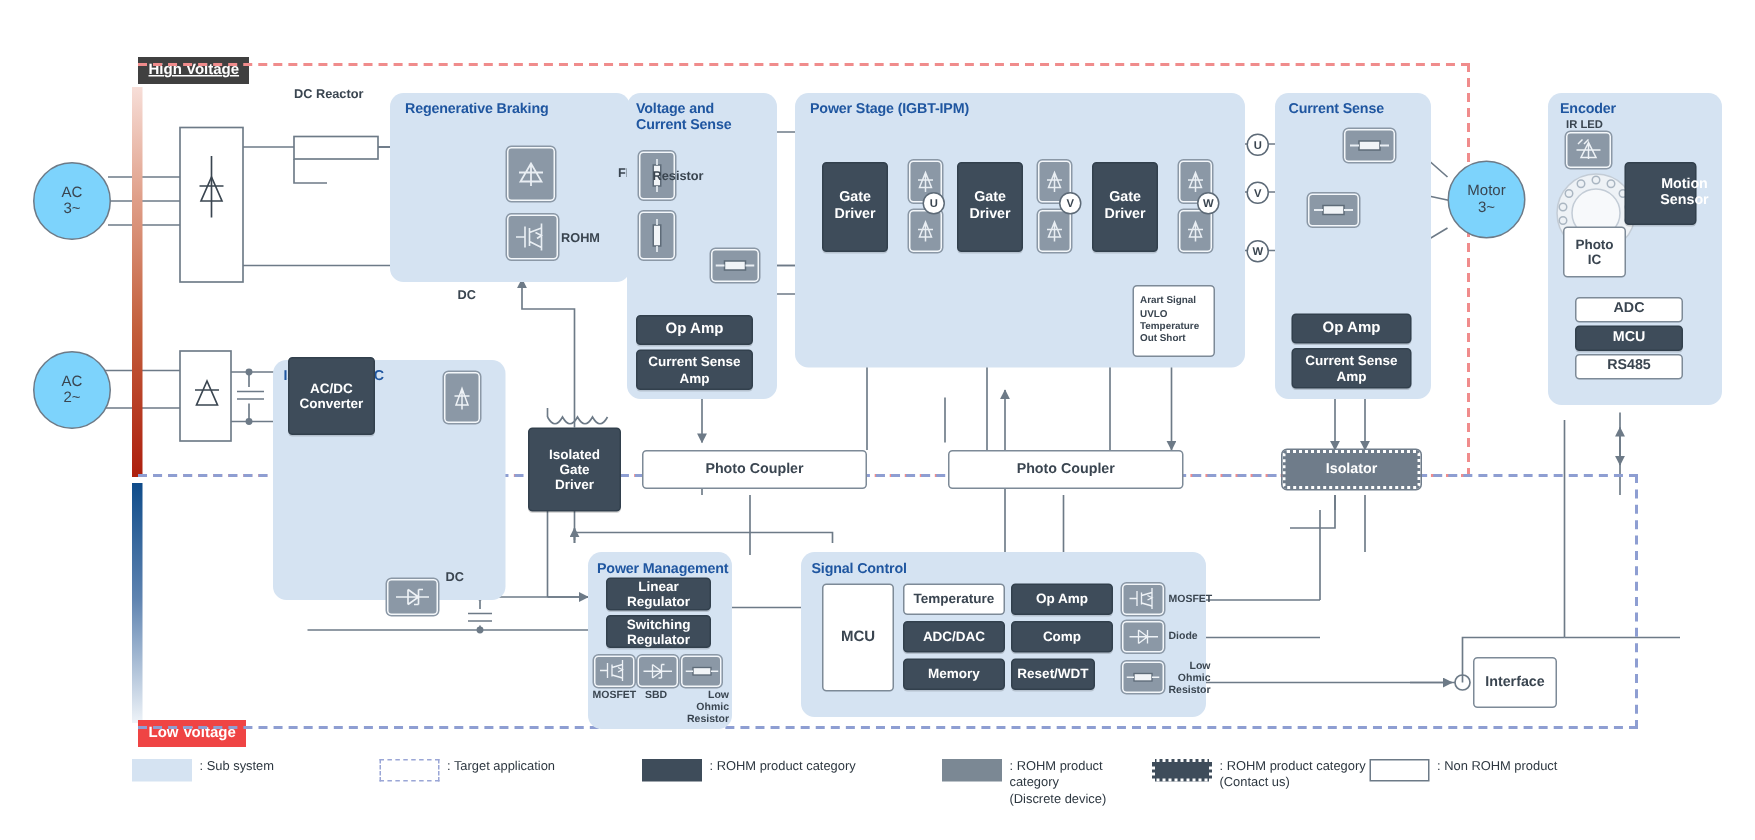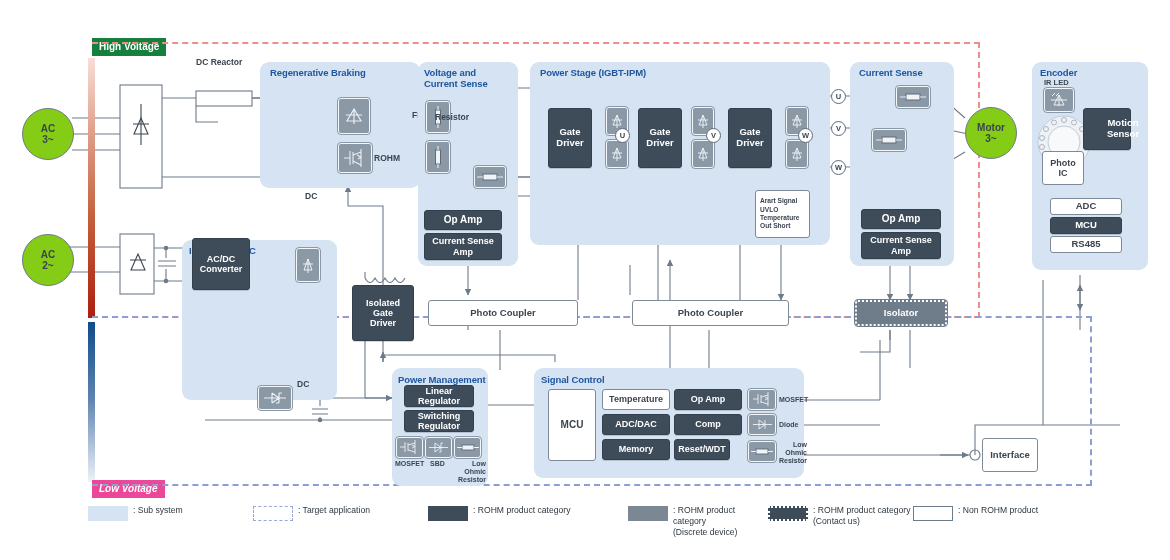--- a/index.html
+++ b/index.html
@@ -68,7 +68,7 @@
     padding:3px 7px 4px 7px;
     letter-spacing:0px;
   }
-  .vlabel.high { background:#15803d; }
+  .vlabel.high { background:#404040;text-decoration:underline; }
   .vlabel.low  { background:#ec4899;font-style:italic; }
 
   

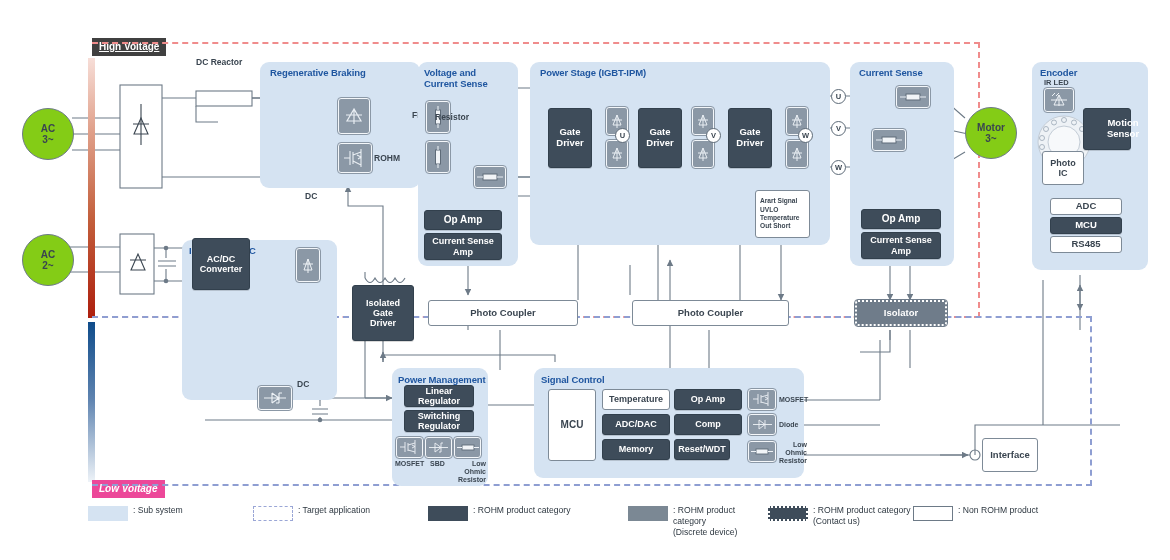--- a/index.html
+++ b/index.html
@@ -85,9 +85,9 @@
   
   .circ {
     position:absolute; border-radius:50%;
-    border:1.3px solid #6d7a87; background:#84cc16;
+    border:1.3px solid #6d7a87; background:#7dd3fc;
     display:flex; align-items:center; justify-content:center;
-    text-align:center; font-weight:bold; color:#3a4550;
+    text-align:center; font-weight:normal; color:#3a4550;
     line-height:1.1;
   }
   .phasedot {

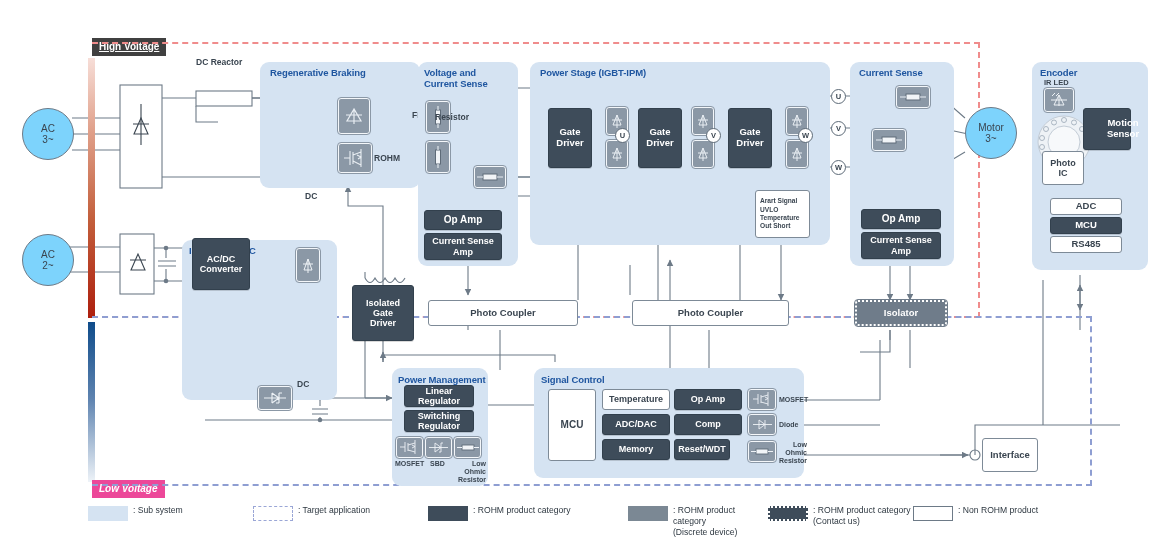--- a/index.html
+++ b/index.html
@@ -69,7 +69,7 @@
     letter-spacing:0px;
   }
   .vlabel.high { background:#404040;text-decoration:underline; }
-  .vlabel.low  { background:#ec4899;font-style:italic; }
+  .vlabel.low  { background:#ef4444; }
 
   
   .rail { position:absolute; width:7px; }

